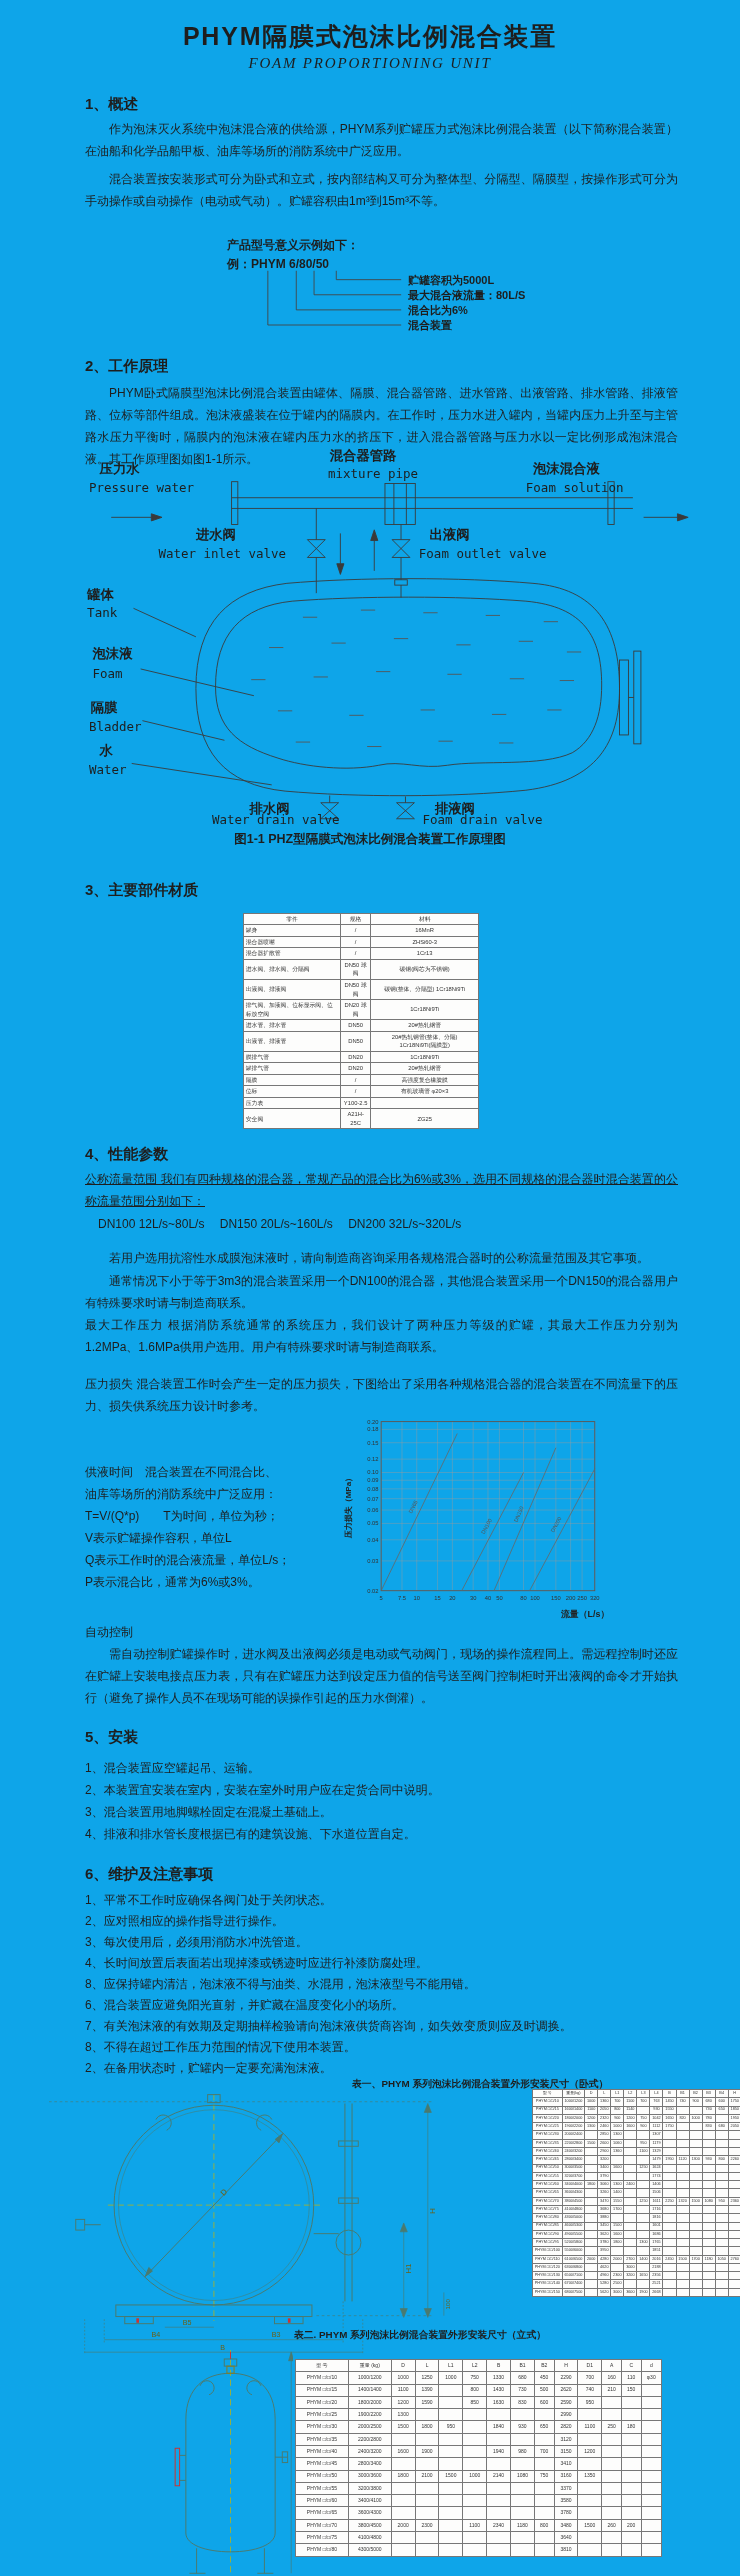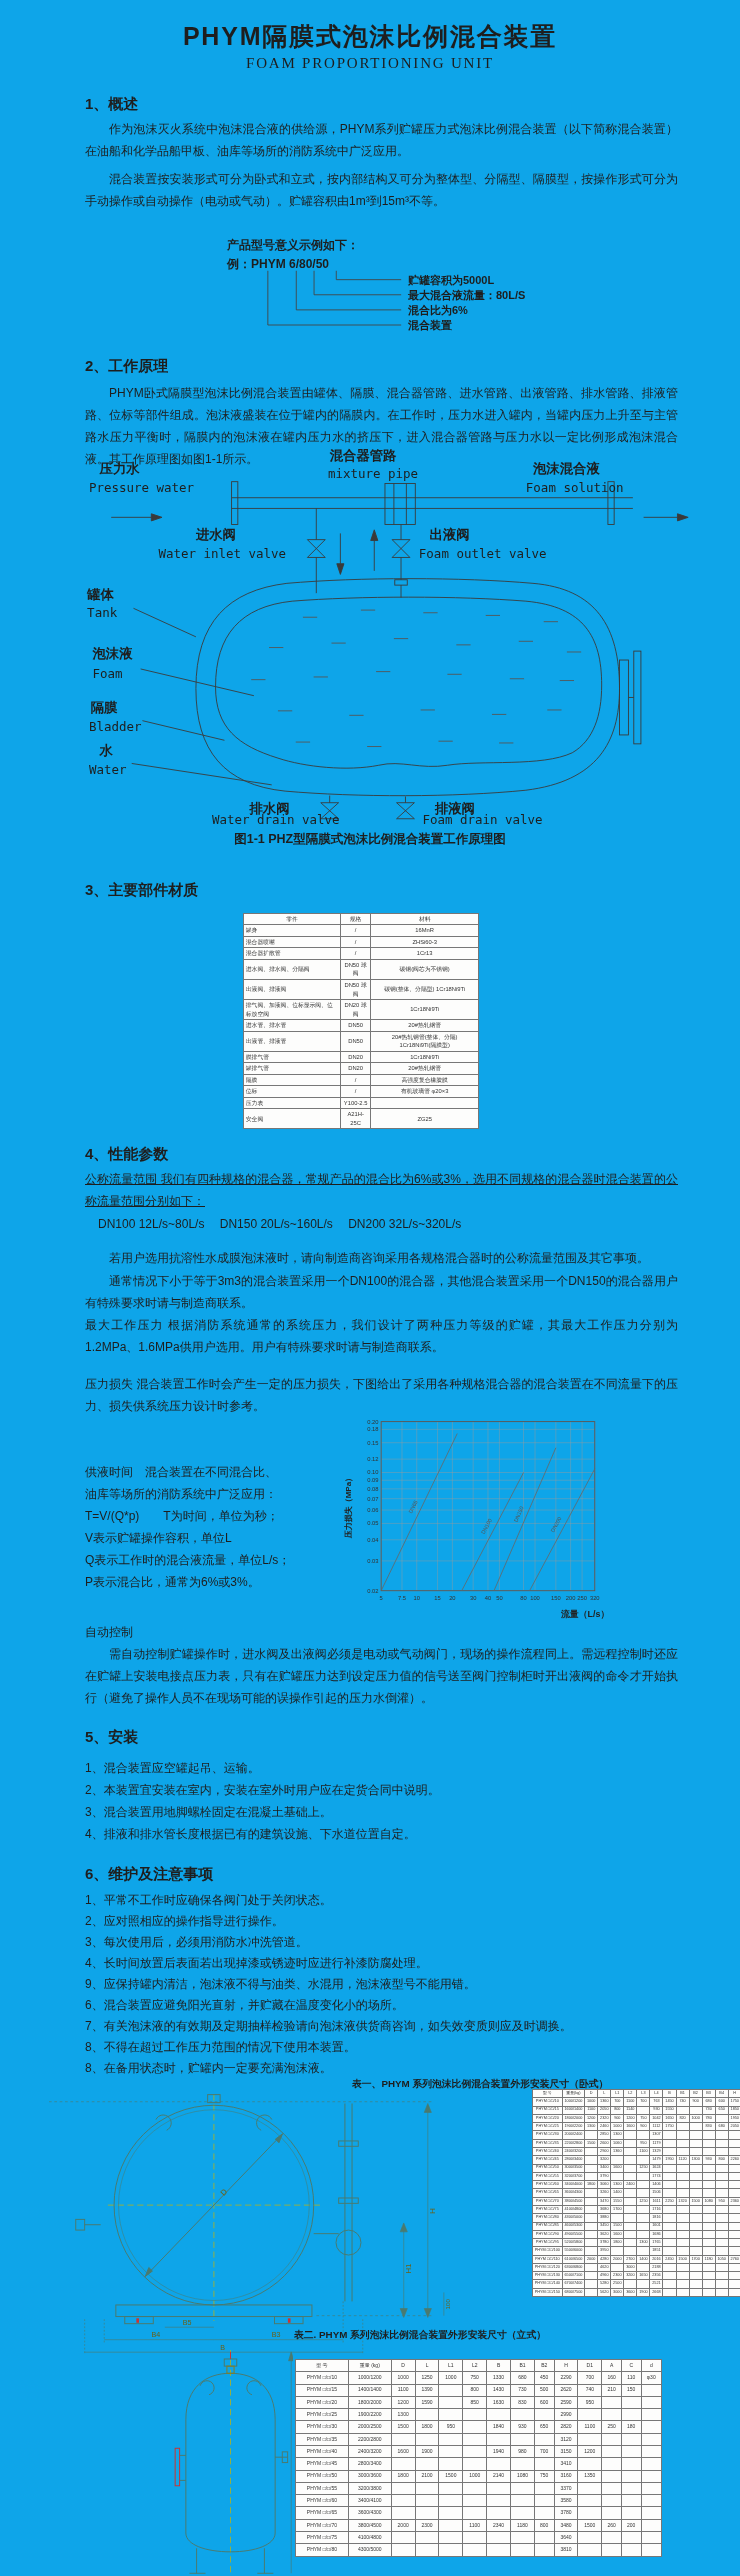--- a/index.html
+++ b/index.html
@@ -32,7 +32,7 @@
 <div class="page">
 
   <div class="abs title" style="top:19.6px;left:0;">PHYM隔膜式泡沫比例混合装置</div>
-  <div class="abs subtitle" style="top:55px;left:0;">FOAM PROPORTIONING UNIT</div>
+  <div class="abs subtitle" style="top:55px;left:0;font-style:italic;">FOAM PROPORTIONING UNIT</div>
 
   <div class="abs h1" style="top:95px;left:85px;">1、概述</div>
   <div class="abs para indent" style="top:118px;left:85px;width:593px;">作为泡沫灭火系统中泡沫混合液的供给源，PHYM系列贮罐压力式泡沫比例混合装置（以下简称混合装置）在油船和化学品船甲板、油库等场所的消防系统中广泛应用。</div>

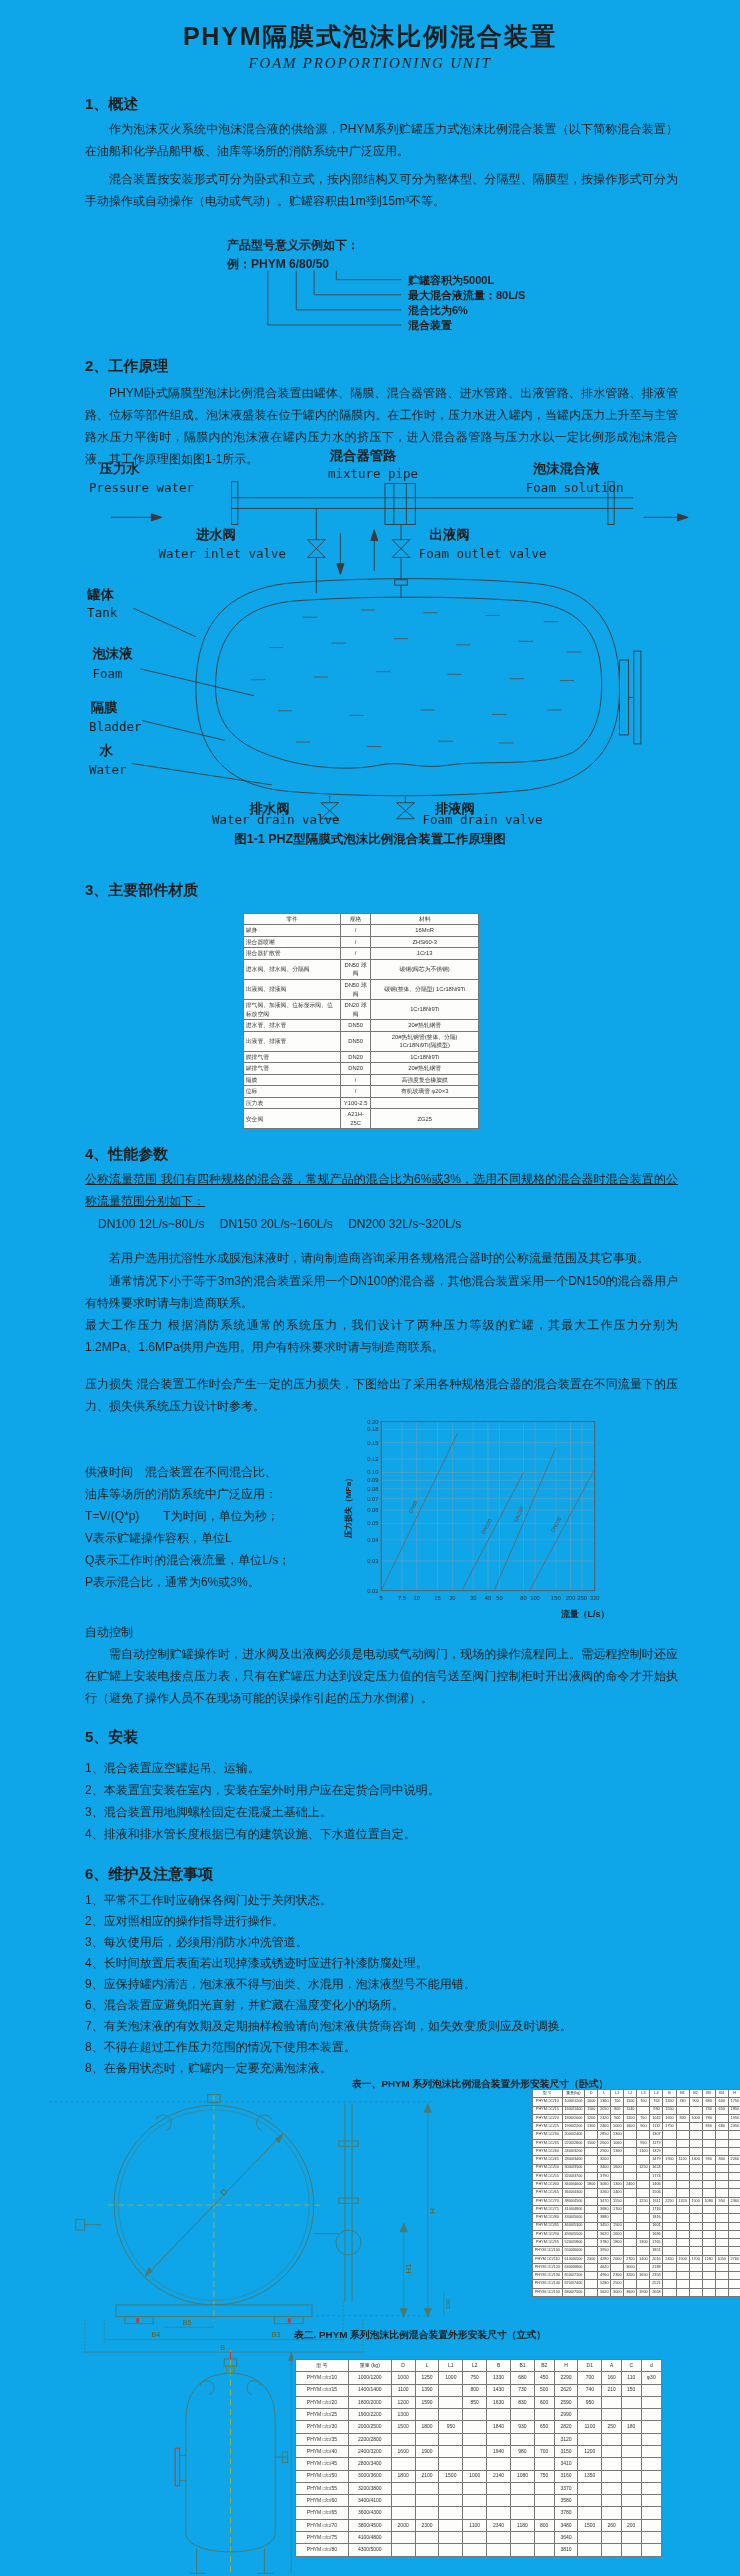--- a/index.html
+++ b/index.html
@@ -349,7 +349,7 @@
       <div class="li">2、应对照相应的操作指导进行操作。</div>
       <div class="li">3、每次使用后，必须用消防水冲洗管道。</div>
       <div class="li">4、长时间放置后表面若出现掉漆或锈迹时应进行补漆防腐处理。</div>
-      <div class="li">9、应保持罐内清洁，泡沫液不得与油类、水混用，泡沫液型号不能用错。</div>
+      <div class="li">8、应保持罐内清洁，泡沫液不得与油类、水混用，泡沫液型号不能用错。</div>
       <div class="li">6、混合装置应避免阳光直射，并贮藏在温度变化小的场所。</div>
       <div class="li">7、有关泡沫液的有效期及定期抽样检验请向泡沫液供货商咨询，如失效变质则应及时调换。</div>
       <div class="li">8、不得在超过工作压力范围的情况下使用本装置。</div>

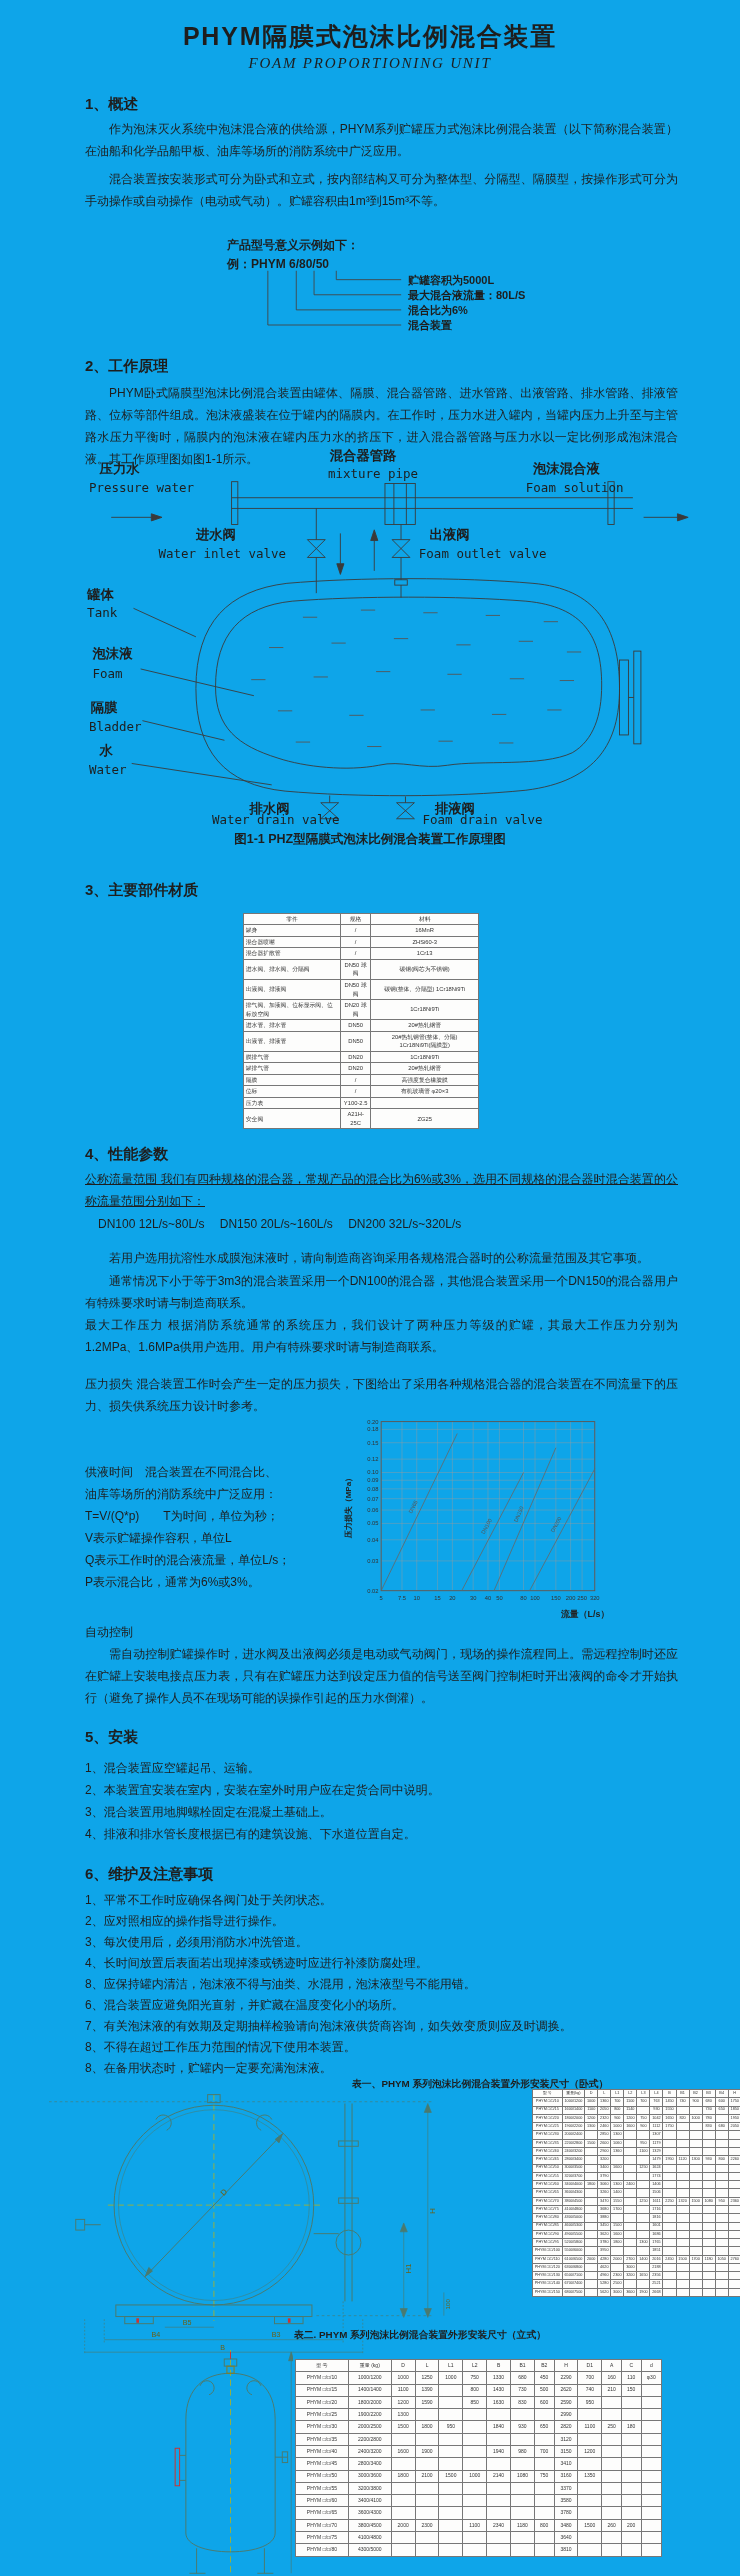--- a/index.html
+++ b/index.html
@@ -353,7 +353,7 @@
       <div class="li">6、混合装置应避免阳光直射，并贮藏在温度变化小的场所。</div>
       <div class="li">7、有关泡沫液的有效期及定期抽样检验请向泡沫液供货商咨询，如失效变质则应及时调换。</div>
       <div class="li">8、不得在超过工作压力范围的情况下使用本装置。</div>
-      <div class="li">8、在备用状态时，贮罐内一定要充满泡沫液。</div>
+      <div class="li">2、在备用状态时，贮罐内一定要充满泡沫液。</div>
     </div>
 
   <div class="abs tcap" style="top:2078px;left:352px;width:374px;">表一、PHYM 系列泡沫比例混合装置外形安装尺寸（卧式）</div>

